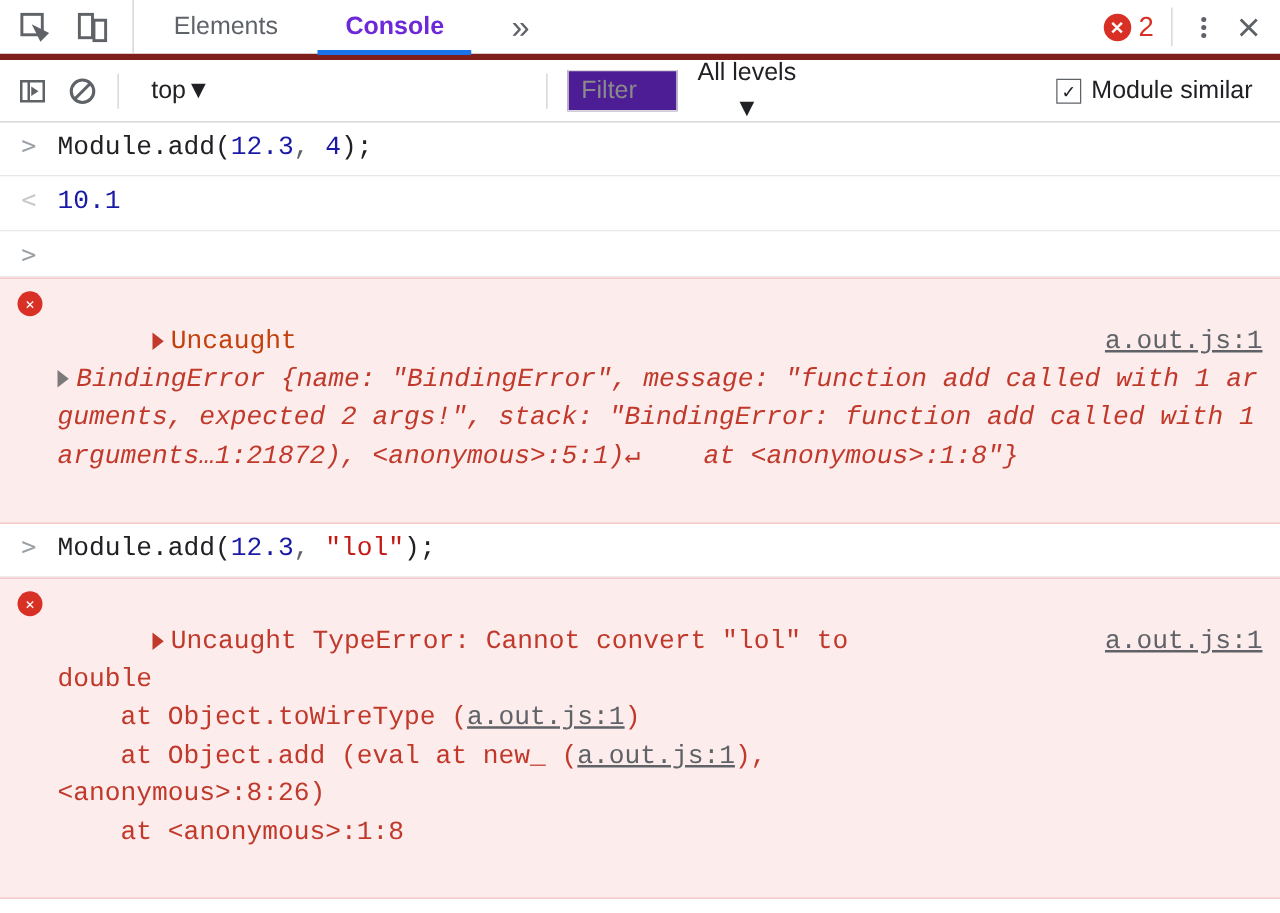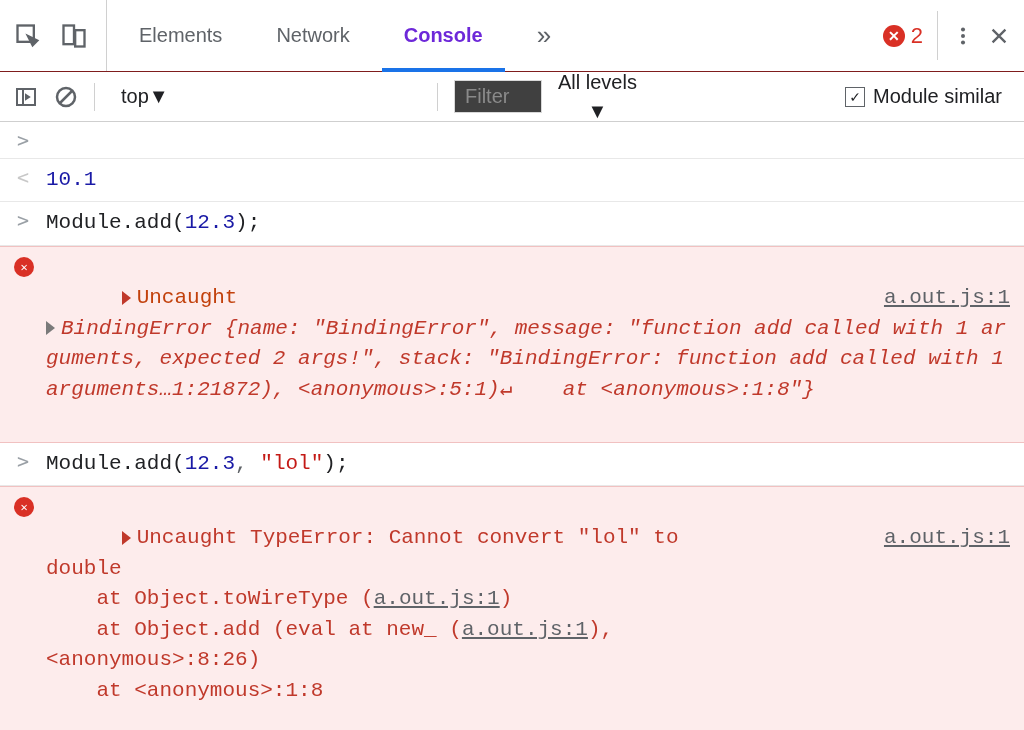--- a/index.html
+++ b/index.html
@@ -4,7 +4,7 @@
 <style>
   * { box-sizing: border-box; }
   html, body { margin:0; padding:0; font-family: -apple-system, BlinkMacSystemFont, "Segoe UI", Arial, sans-serif; font-size:20px; color:#202124; background:#fff; width:1024px; height:730px; overflow:hidden;}
-  .top-tabs { display:flex; align-items:center; height:72px; border-bottom:1px solid #7f1d1d; padding:0 14px; gap:10px; }
+  .top-tabs { display:flex; align-items:center; height:48px; border-bottom:5px solid #7f1d1d; padding:0 14px; gap:10px; }
   .top-tabs .iconbar { display:flex; align-items:center; gap:18px; padding-right:18px; border-right:1px solid #d0d0d0; height:100%;}
   .tab { padding:0 22px; height:100%; display:flex; align-items:center; color:#5f6368; cursor:pointer; position:relative;}
   .tab.active { color:#6d28d9;font-weight:bold; }

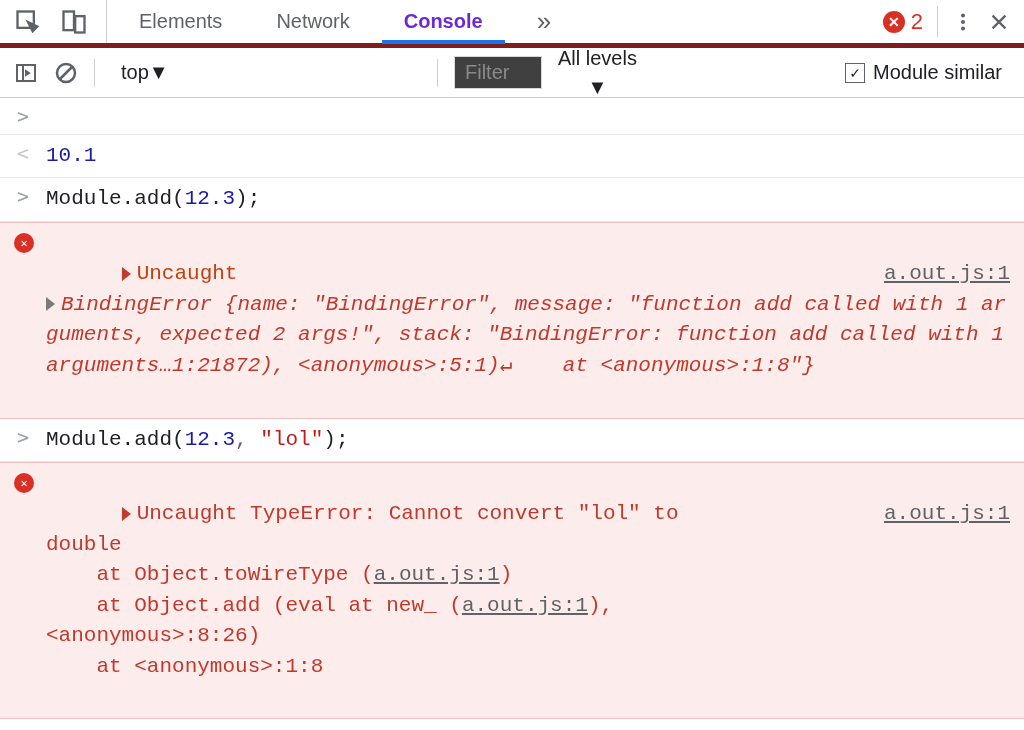--- a/index.html
+++ b/index.html
@@ -59,7 +59,6 @@
     </span>
   </div>
   <div class="tab">Elements</div>
-  <div class="tab">Network</div>
   <div class="tab active">Console</div>
   <div class="tab" style="font-size:26px;color:#5f6368;">»</div>
   <div class="right-icons">

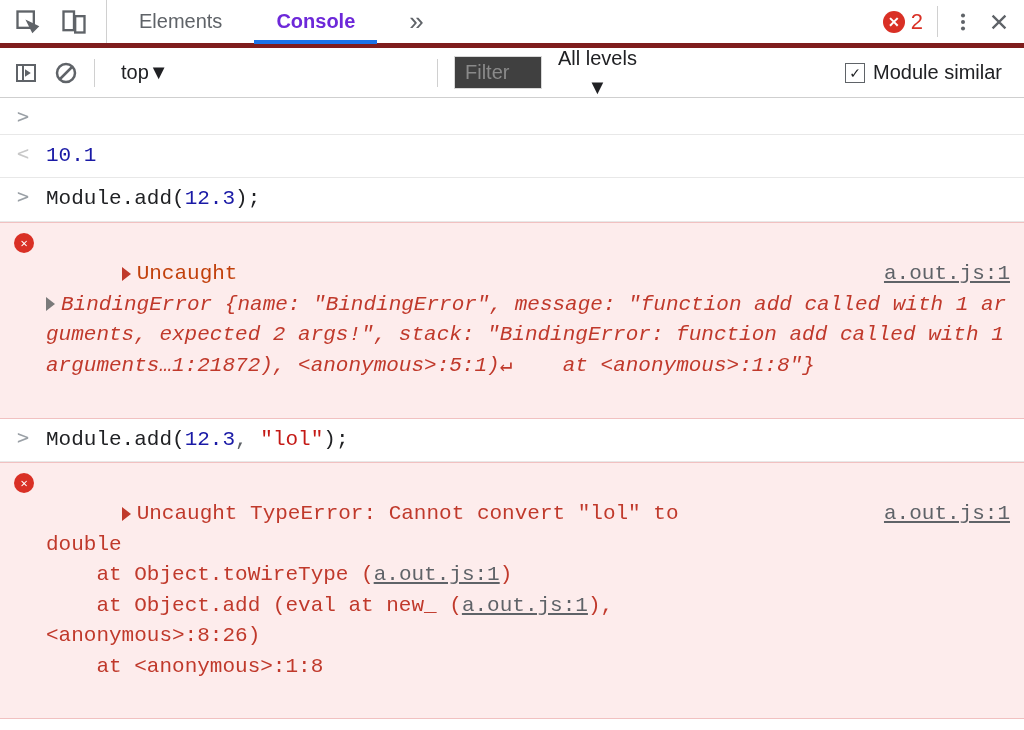--- a/index.html
+++ b/index.html
@@ -16,7 +16,7 @@
   .sub-toolbar { display:flex; align-items:center; height:50px; border-bottom:1px solid #cfcfcf; padding:0 14px; gap:16px;}
   .sub-toolbar .sep { width:1px; height:28px; background:#d0d0d0;}
   .context-sel { display:flex; align-items:center; width:310px; padding:0 10px; color:#202124; cursor:pointer;}
-  .filter-box { border:1px solid #d8d8d8; background:#404040; padding:4px 10px; color:#8a8a8a; width:88px; text-align:left;}
+  .filter-box { border:1px solid #d8d8d8; background:#4c1d95; padding:4px 10px; color:#8a8a8a; width:88px; text-align:left;}
   .levels { display:flex; align-items:center; gap:6px; color:#202124; cursor:pointer;flex-direction:column;}
   .chk { display:flex; align-items:center; gap:8px; color:#202124; margin-left:auto; padding-right:8px;}
   .chkbox { width:20px; height:20px; border:1.5px solid #5f6368; display:flex; align-items:center; justify-content:center; font-size:14px; color:#202124;}

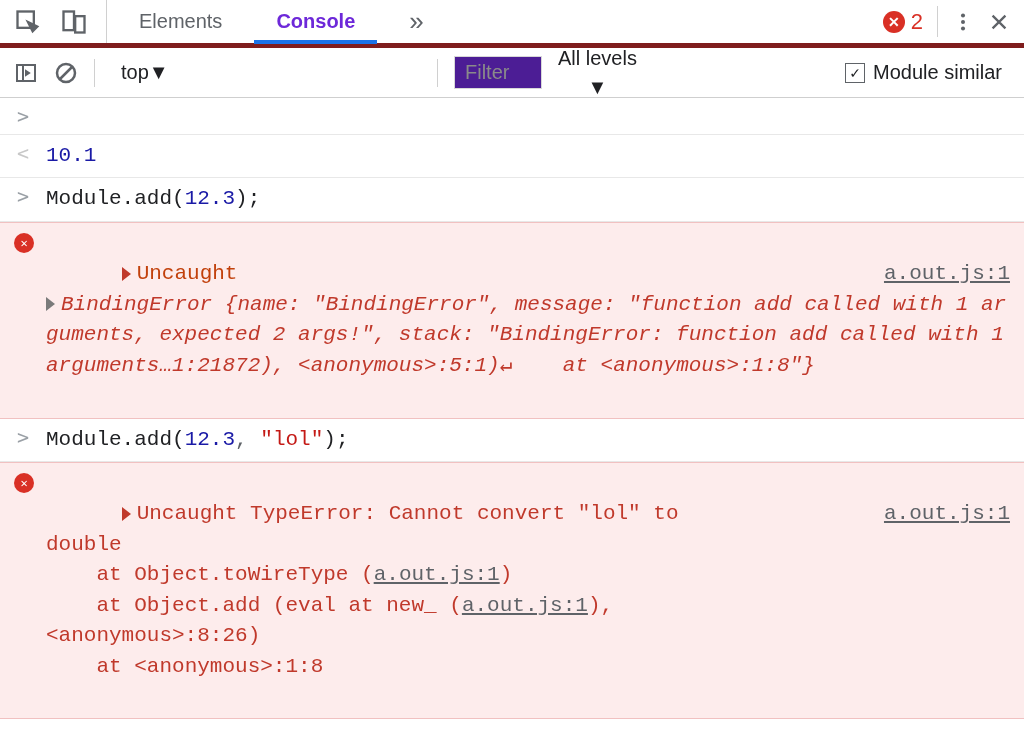--- a/index.html
+++ b/index.html
@@ -116,6 +116,7 @@
 
   <div class="row">
     <div class="gutter">&gt;</div>
+    <div class="body"><span class="kw">Module.add</span><span class="punct">(</span><span class="num">12.3</span><span class="op">, </span><span class="num">4</span><span class="punct">);</span></div>
   </div>
 
   <div class="row">

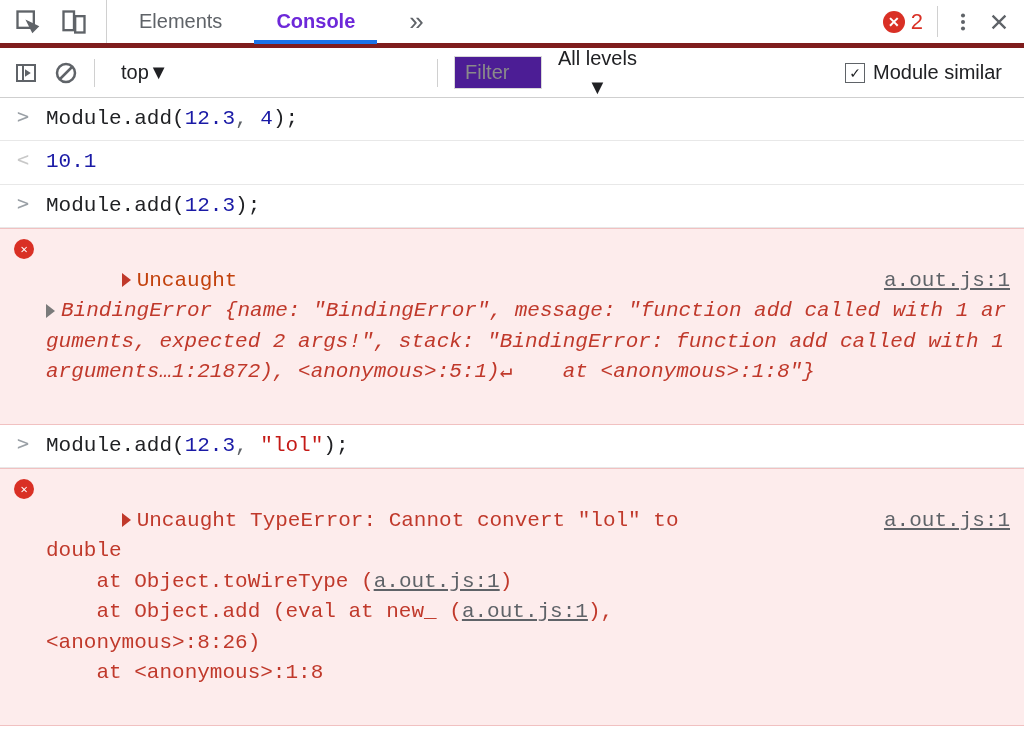--- a/index.html
+++ b/index.html
@@ -126,7 +126,6 @@
 
   <div class="row">
     <div class="gutter">&gt;</div>
-    <div class="body"><span class="kw">Module.add</span><span class="punct">(</span><span class="num">12.3</span><span class="punct">);</span></div>
   </div>
 
   <div class="row err-row">

